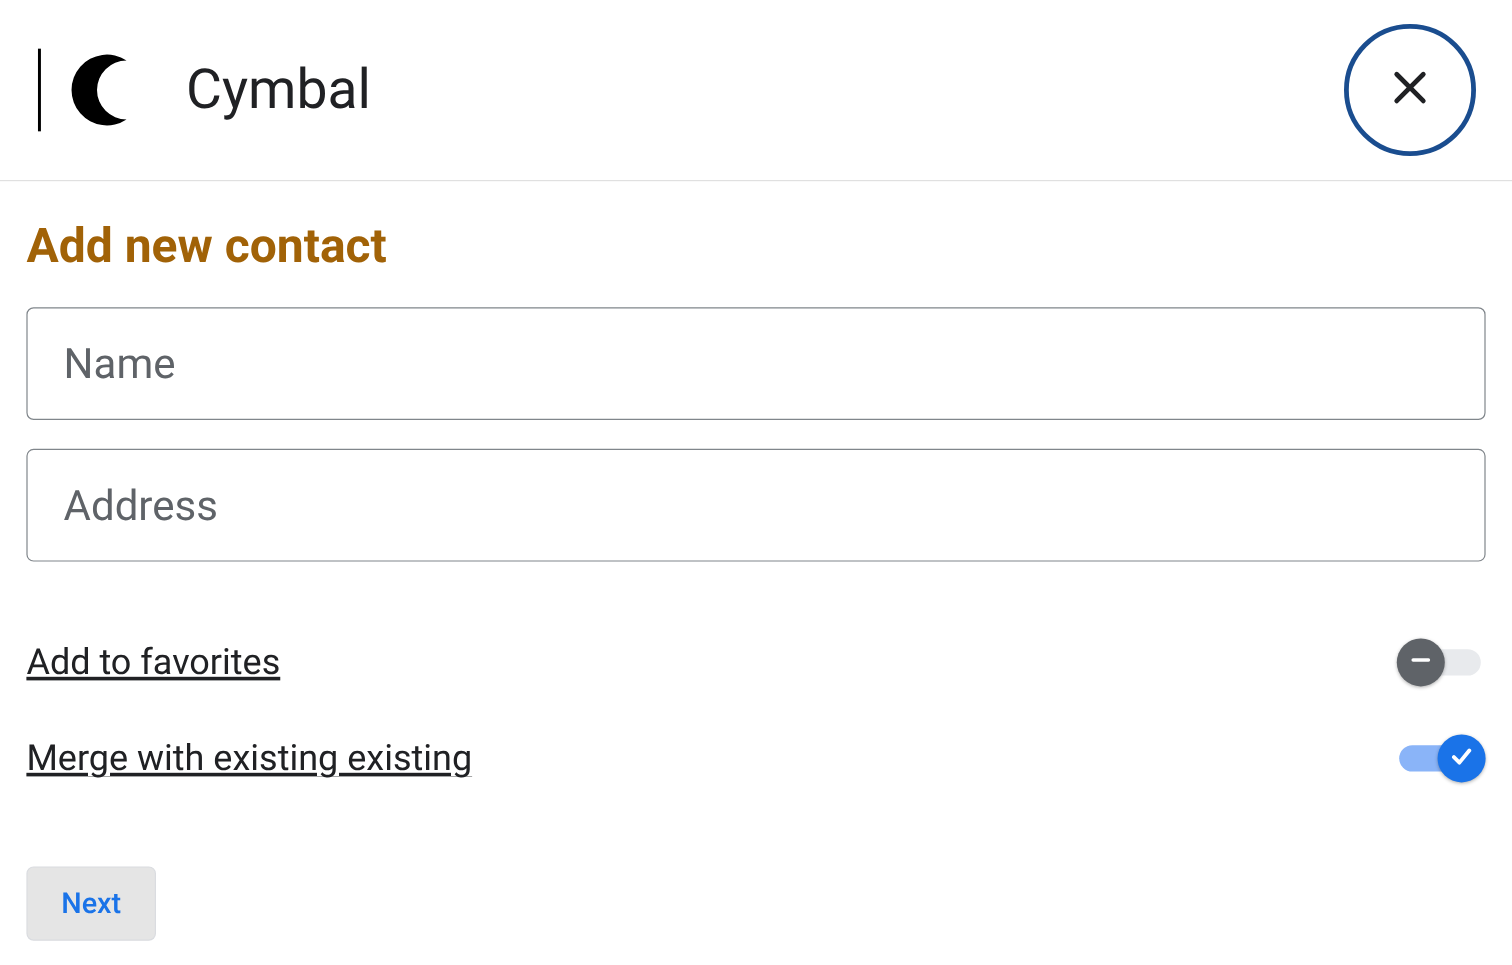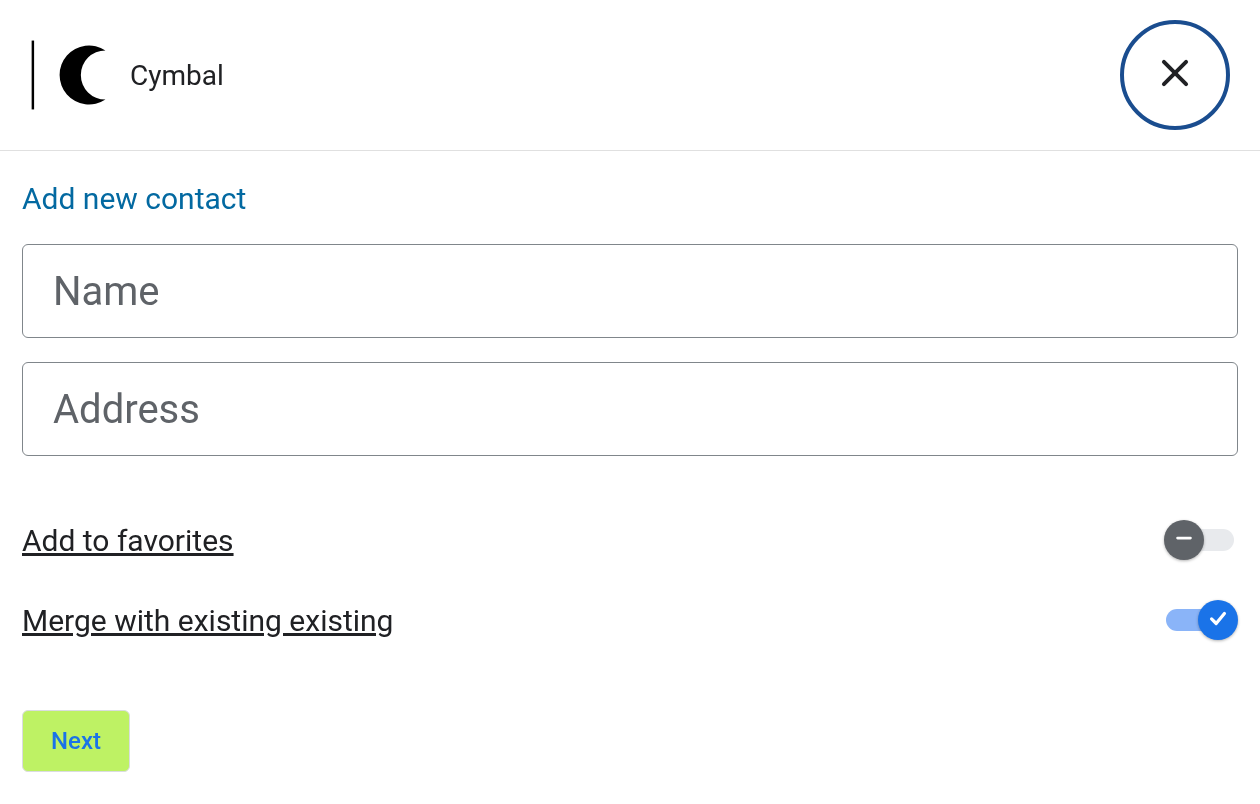--- a/index.html
+++ b/index.html
@@ -33,9 +33,10 @@
       justify-content: center;
     }
     .brand-name {
-      font-size: 28px;
+      font-size: 46px;
       font-weight: 400;
       color: #202124;
+      margin-left: 25px;
     }
     .close-btn {
       width: 110px;

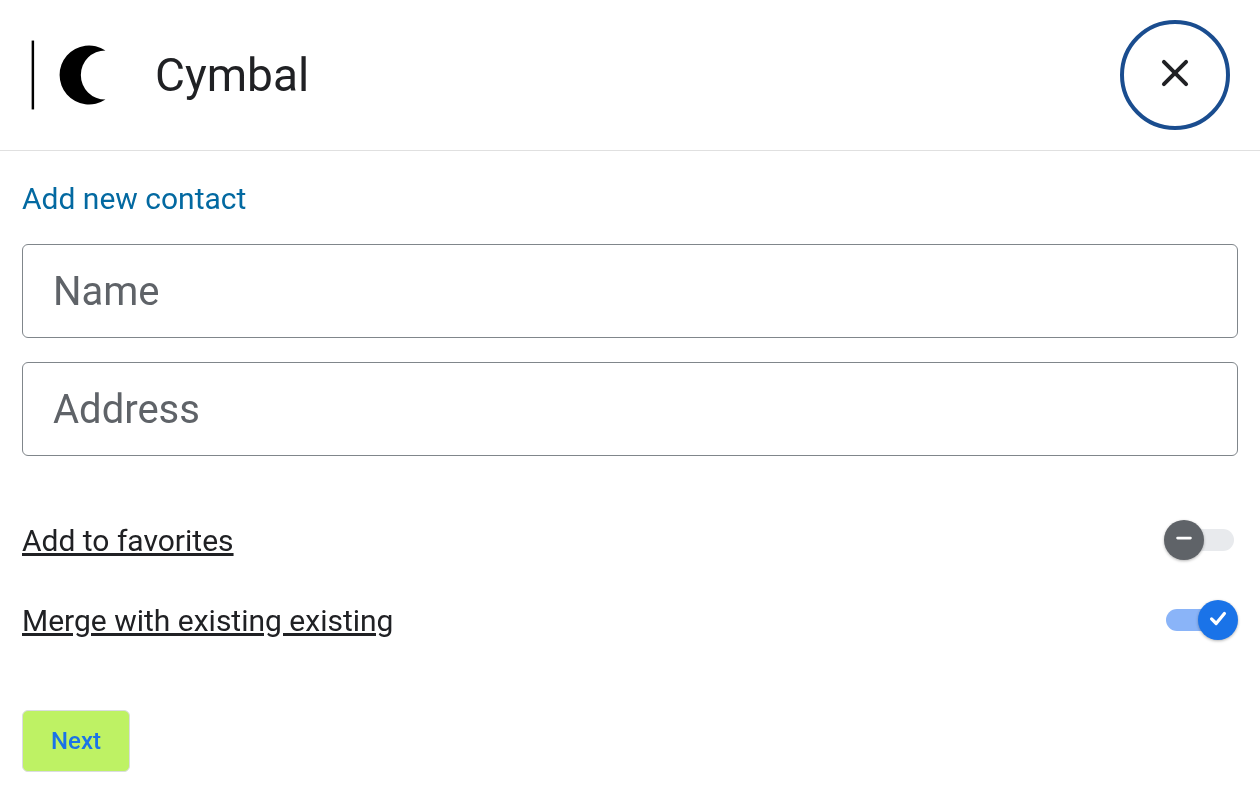--- a/index.html
+++ b/index.html
@@ -57,10 +57,10 @@
       padding: 30px 22px;
     }
     .section-title {
-      font-size: 30px;
-      color: #0369a1;
+      font-size: 40px;
+      color: #a16207;
       margin-bottom: 28px;
-      font-weight: 400;
+      font-weight: 700;
     }
     .text-input {
       width: 100%;

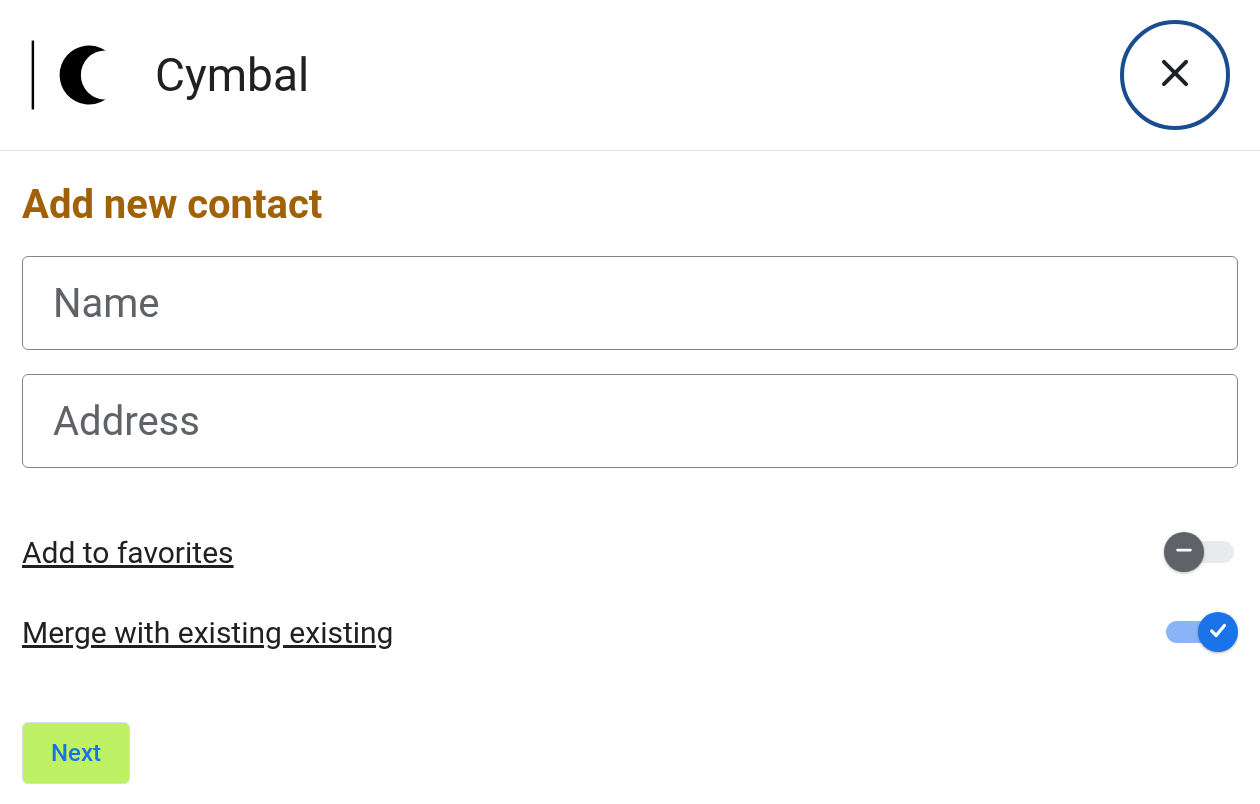--- a/index.html
+++ b/index.html
@@ -67,7 +67,7 @@
       height: 94px;
       border: 1px solid #80868b;
       border-radius: 6px;
-      font-size: 40px;
+      font-size: 35px;
       padding: 0 30px;
       color: #202124;
       margin-bottom: 24px;

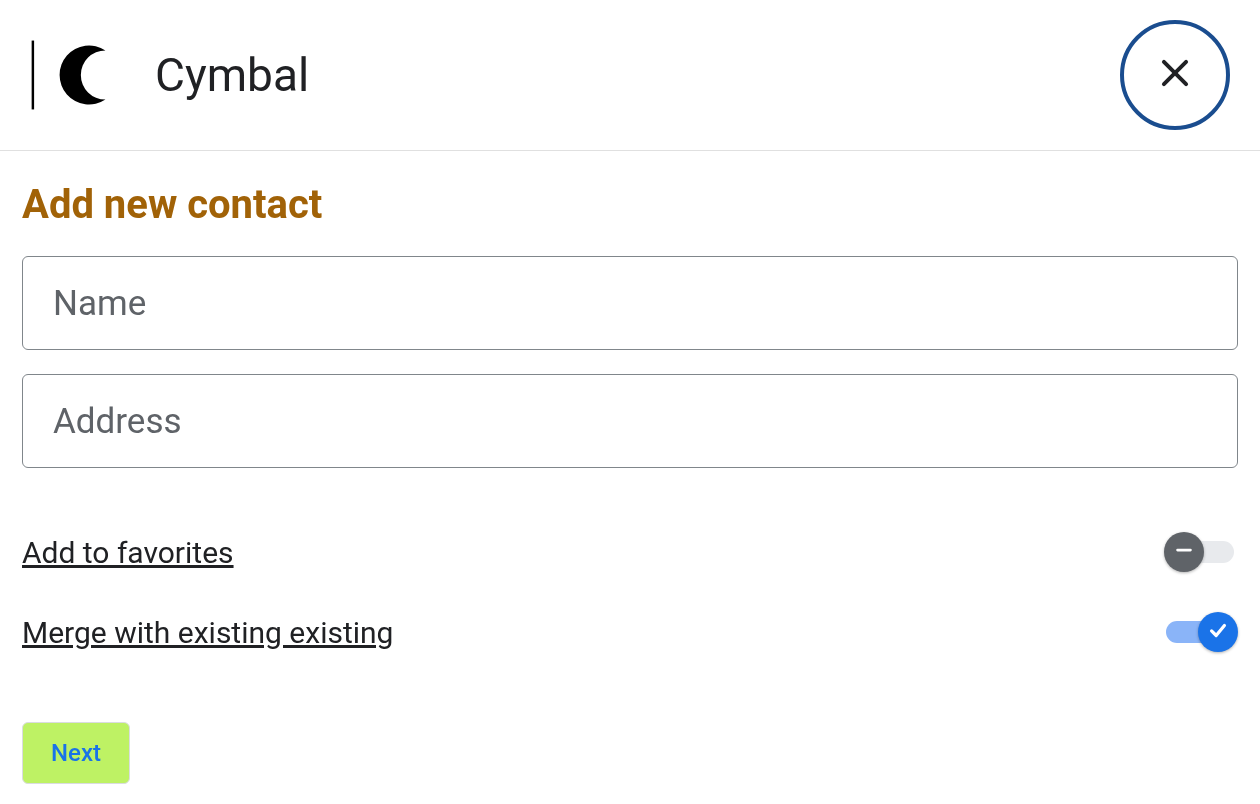--- a/index.html
+++ b/index.html
@@ -135,7 +135,7 @@
     }
     .next-btn {
       border: 1px solid #dadce0;
-      background: #bef264;
+      background: #e5e5e5;
       border-radius: 6px;
       padding: 16px 28px;
       font-size: 24px;

